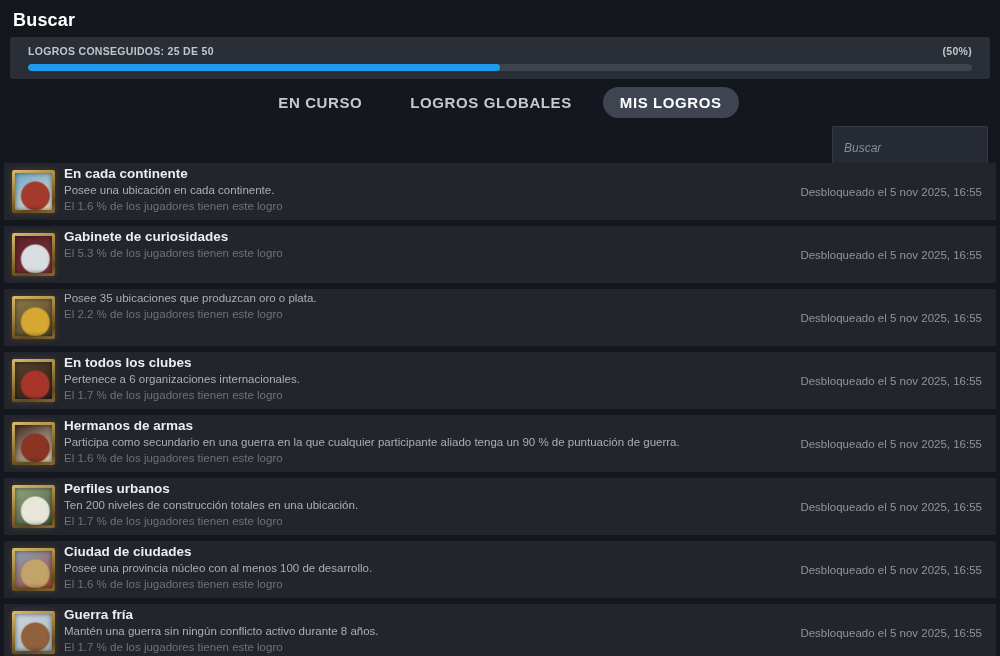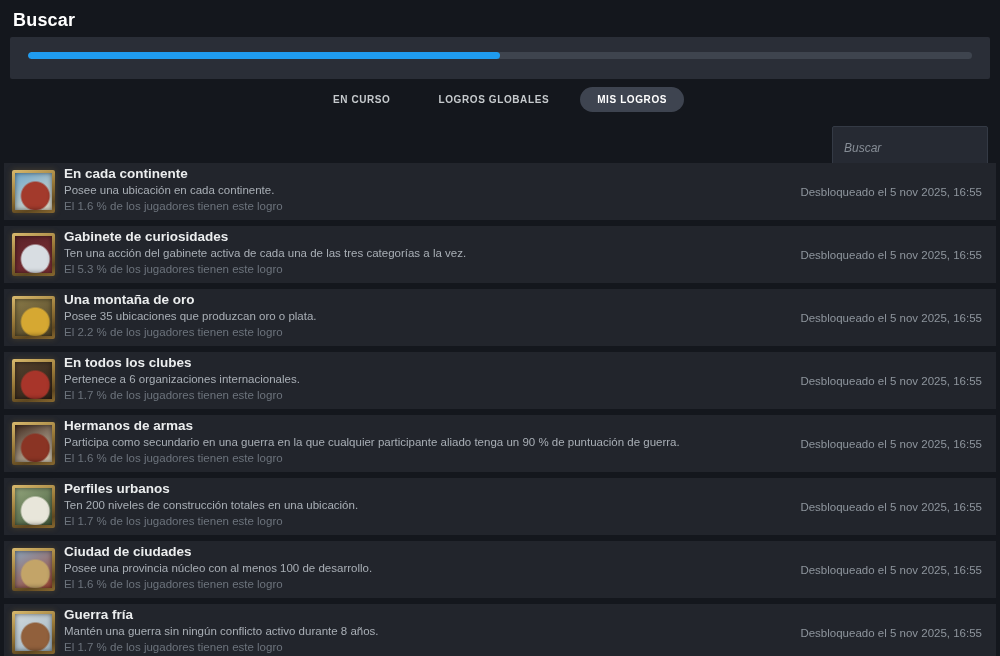--- a/index.html
+++ b/index.html
@@ -78,6 +78,10 @@
 <div class="page-title">Buscar</div>
 
 <div class="progress-panel">
+  <div class="progress-head">
+    <span>LOGROS CONSEGUIDOS: 25 DE 50</span>
+    <span>(50%)</span>
+  </div>
   <div class="progress-track">
     <div class="progress-fill" id="progress-fill" style="width: 50%; background: rgb(31, 156, 240);"></div>
   </div>

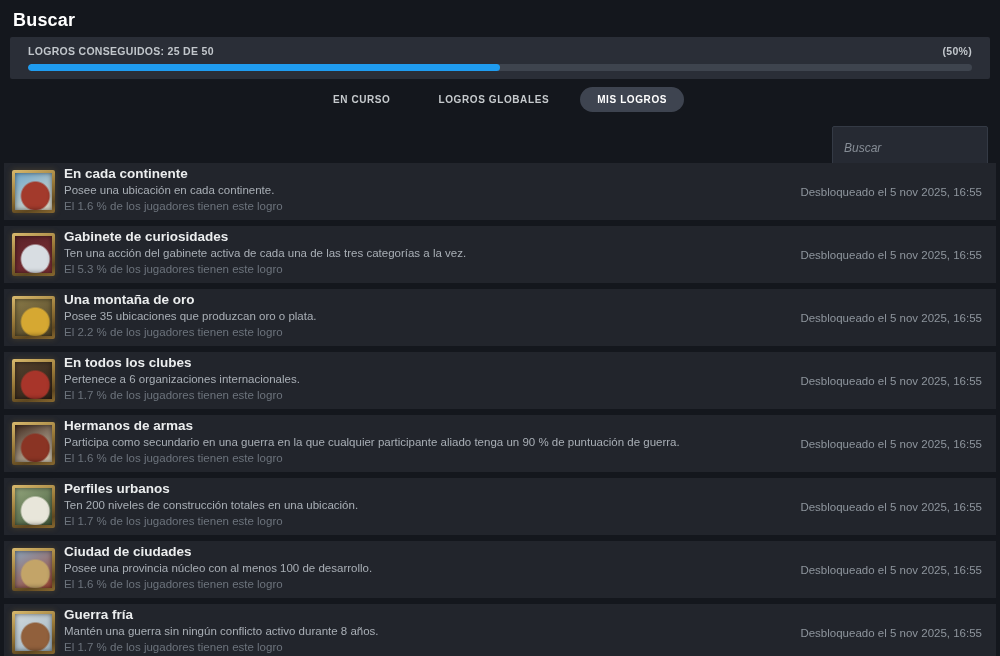--- a/index.html
+++ b/index.html
@@ -33,7 +33,7 @@
     display:flex; justify-content:center; align-items:center; gap:14px;
   }
   .tab {
-    font-size:10px; font-weight:bold; letter-spacing:.6px; color:#c6cacd;
+    font-size:15px; font-weight:bold; letter-spacing:.6px; color:#c6cacd;
     padding:7px 17px; border-radius:20px; cursor:pointer; white-space:nowrap;
   }
   .tab.active { background:#3e4450; color:#ffffff; }

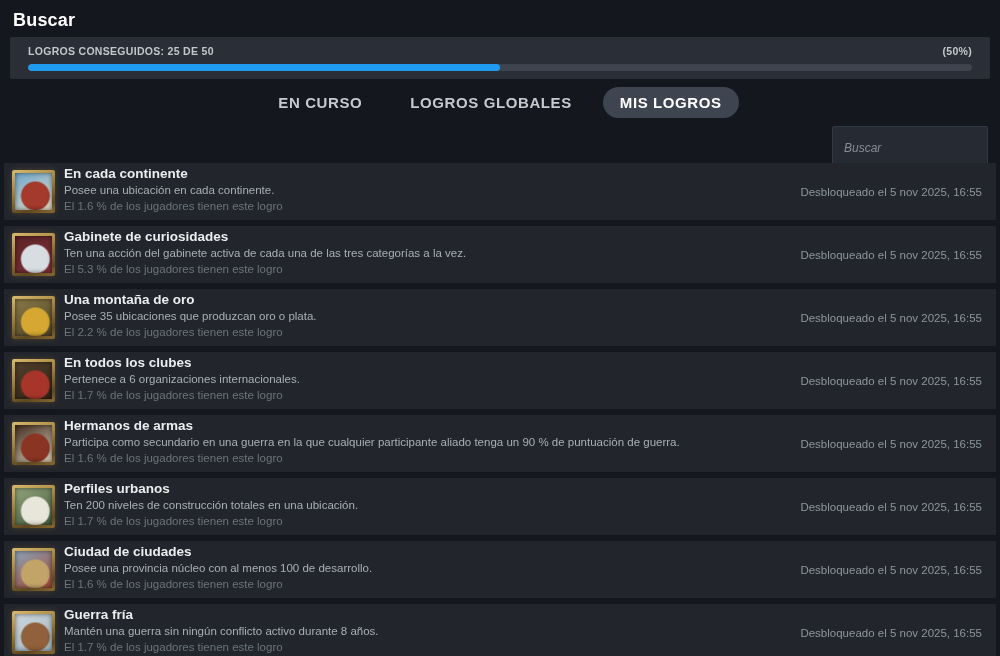--- a/index.html
+++ b/index.html
@@ -114,7 +114,6 @@
     </div>
     <div class="ach-body">
       <div class="ach-title">Gabinete de curiosidades</div>
-      <div class="ach-desc">Ten una acción del gabinete activa de cada una de las tres categorías a la vez.</div>
       <div class="ach-rarity">El 5.3 % de los jugadores tienen este logro</div>
     </div>
     <div class="ach-date">Desbloqueado el 5 nov 2025, 16:55</div>

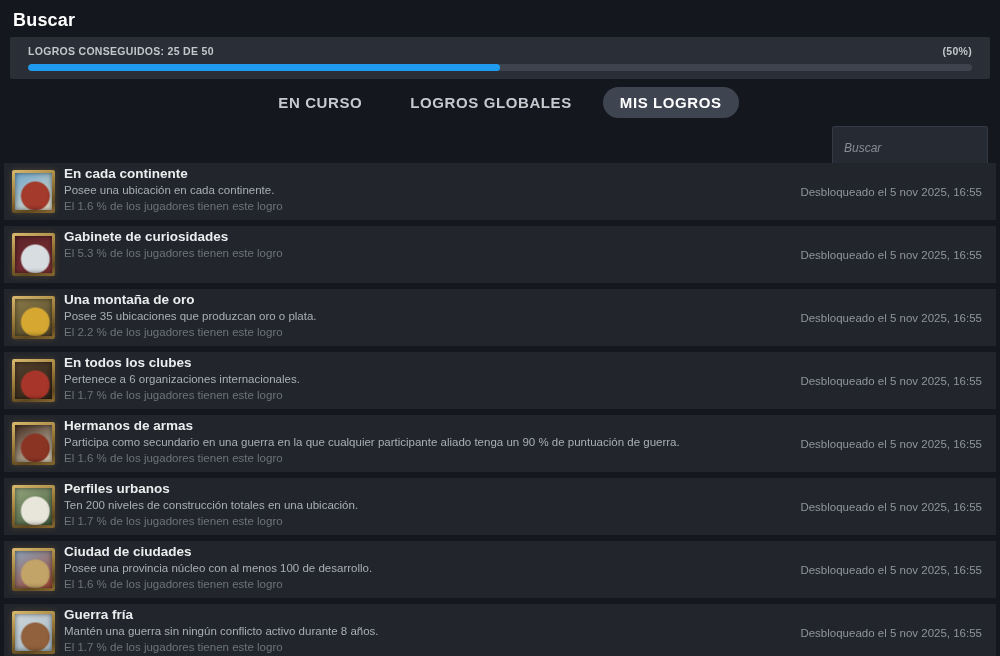--- a/index.html
+++ b/index.html
@@ -124,7 +124,6 @@
       <div class="ach-icon-art" style="--c1: #8a7a48; --c2: #d6a832; --c3: #4e4226;"></div>
     </div>
     <div class="ach-body">
-      <div class="ach-title">Una montaña de oro</div>
       <div class="ach-desc">Posee 35 ubicaciones que produzcan oro o plata.</div>
       <div class="ach-rarity">El 2.2 % de los jugadores tienen este logro</div>
     </div>

